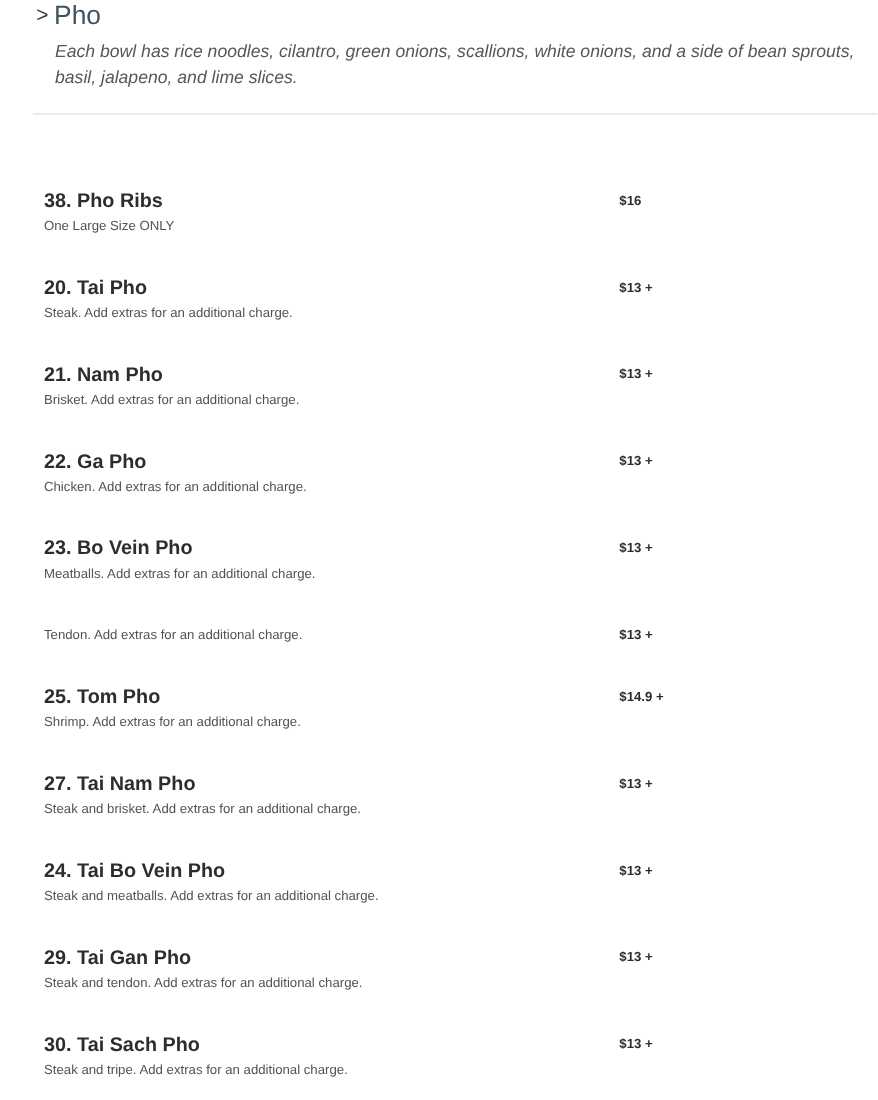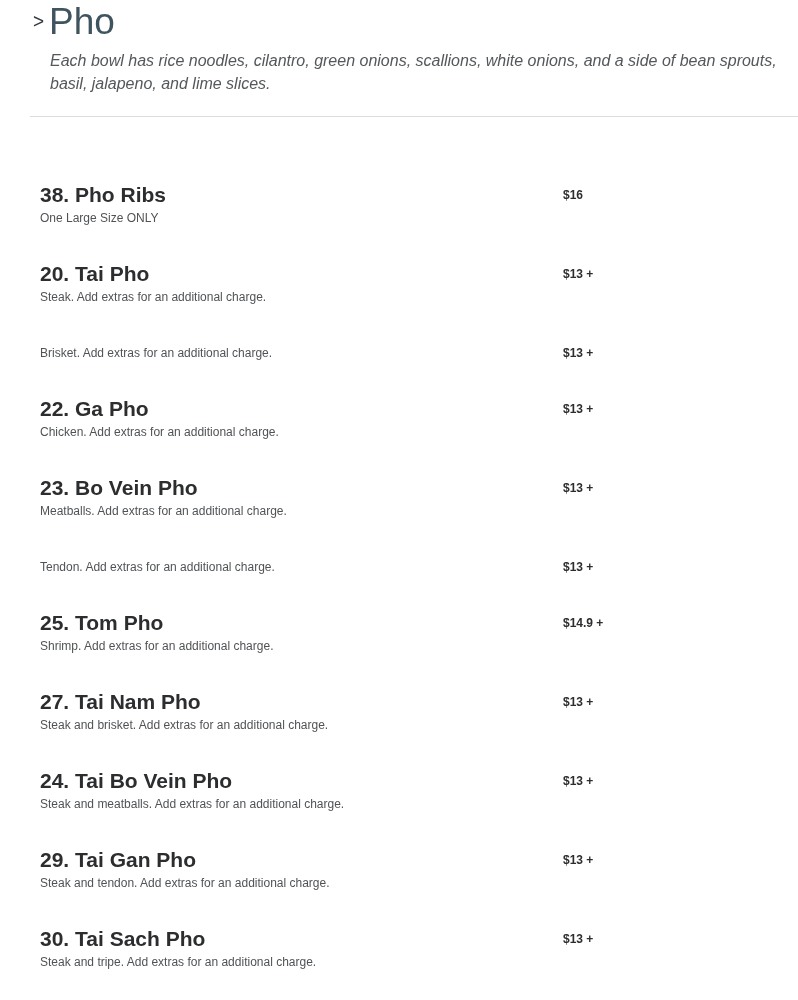--- a/index.html
+++ b/index.html
@@ -28,7 +28,7 @@
     transform: scaleY(1.05);
   }
   .section-title {
-    font-size: 37px;
+    font-size: 24px;
     font-weight: 300;
     color: #3f545e;
     line-height: 1;

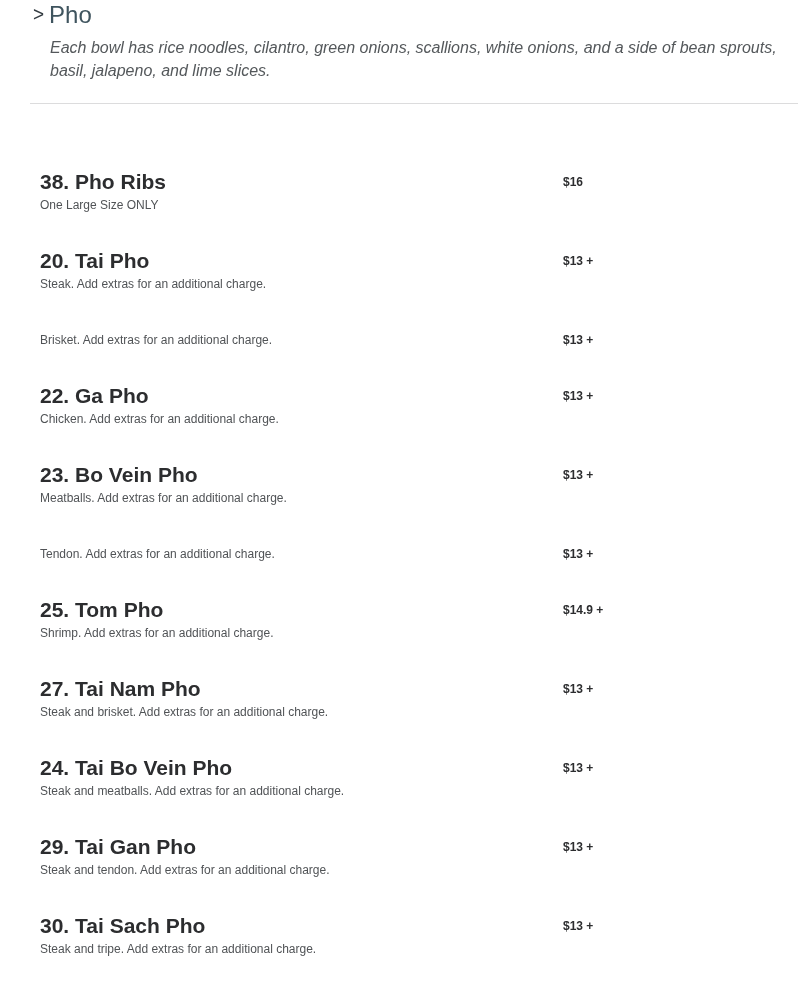--- a/index.html
+++ b/index.html
@@ -57,7 +57,7 @@
     cursor: pointer;
   }
   .item-name {
-    font-size: 21px;
+    font-size: 18px;
     font-weight: bold;
     color: #2c2d2f;
     line-height: 22px;

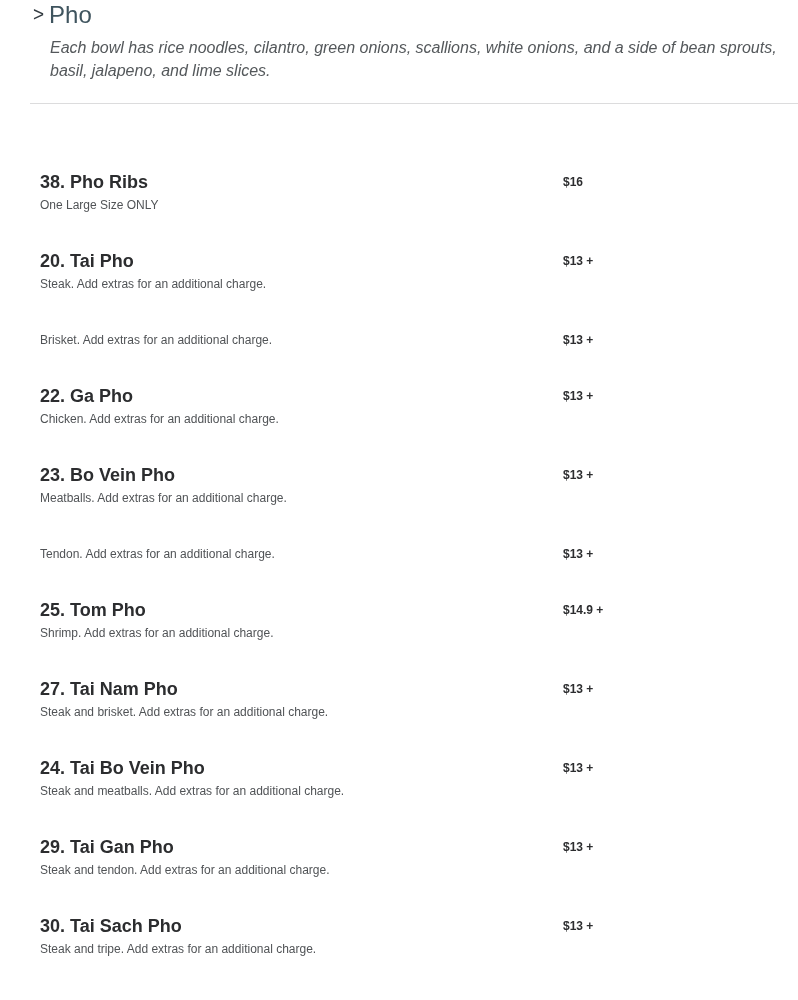--- a/index.html
+++ b/index.html
@@ -108,6 +108,7 @@
       </div>
 
       <div class="item">
+        <div class="item-name">21. Nam Pho</div>
         <div class="item-price">$13 +</div>
         <div class="item-desc">Brisket. Add extras for an additional charge.</div>
       </div>

